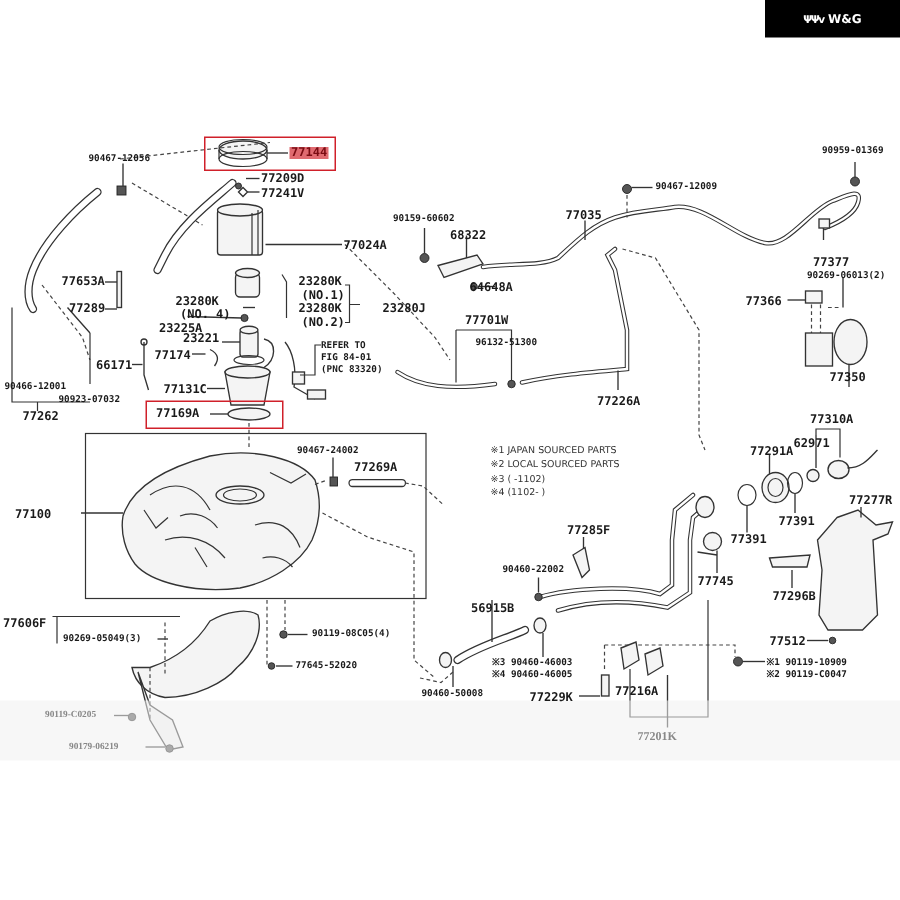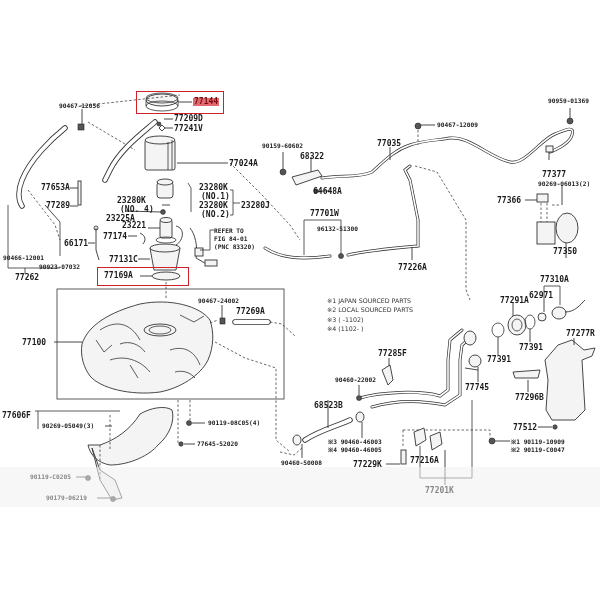--- a/index.html
+++ b/index.html
@@ -262,6 +262,10 @@
 
   <div class="fade"></div>
 
+  <div class="brand">
+    <span class="logo">ΨΨv</span>
+    <span>W&amp;G</span>
+  </div>
 
   <div class="hl" style="left:136px;top:91px;width:88px;height:23px"></div>
   <div class="hl" style="left:97px;top:267px;width:92px;height:19px"></div>

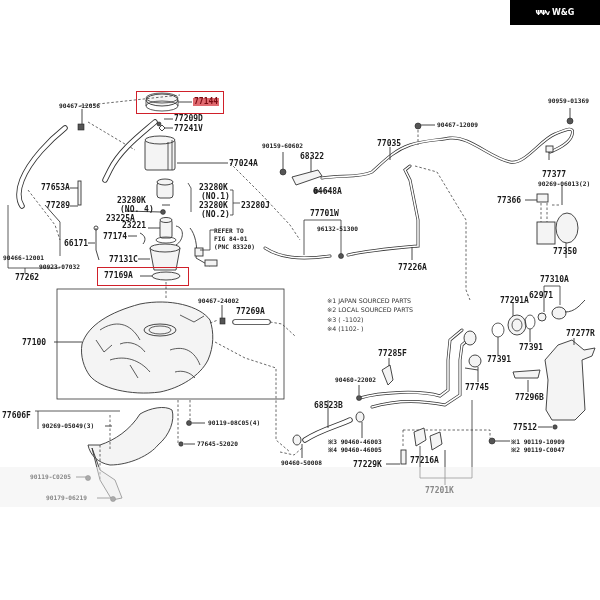--- a/index.html
+++ b/index.html
@@ -283,7 +283,7 @@
   <span class="lbl big" style="left:120px;top:206px">(NO. 4)</span>
   <span class="lbl big" style="left:199px;top:202px">23280K</span>
   <span class="lbl big" style="left:201px;top:211px">(NO.2)</span>
-  <span class="lbl big" style="left:241px;top:202px">23280J</span>
+  <span class="lbl big" style="left:255px;top:202px">23280J</span>
   <span class="lbl big" style="left:106px;top:215px">23225A</span>
   <span class="lbl big" style="left:122px;top:222px">23221</span>
   <span class="lbl big" style="left:103px;top:233px">77174</span>

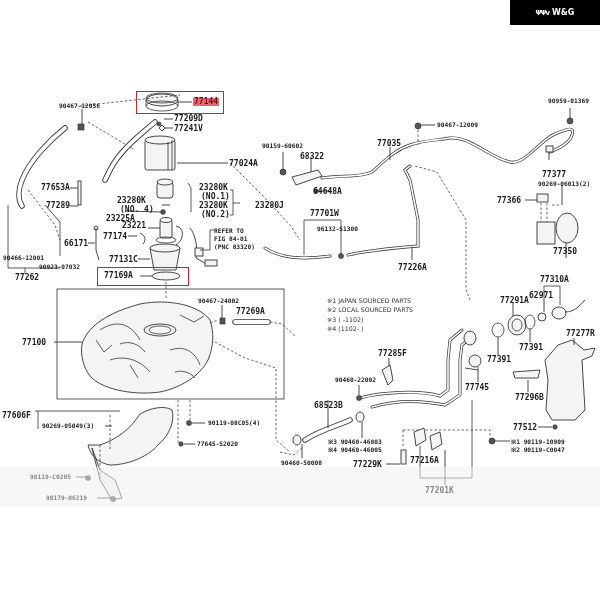--- a/index.html
+++ b/index.html
@@ -327,7 +327,7 @@
 
   <span class="lbl sm" style="left:198px;top:298px">90467-24002</span>
   <span class="lbl big" style="left:236px;top:308px">77269A</span>
-  <span class="lbl big" style="left:22px;top:339px">77100</span>
+  <span class="lbl big" style="left:10px;top:339px">77100</span>
   <span class="lbl big" style="left:378px;top:350px">77285F</span>
   <span class="lbl big" style="left:465px;top:384px">77745</span>
   <span class="lbl sm" style="left:335px;top:377px">90460-22002</span>

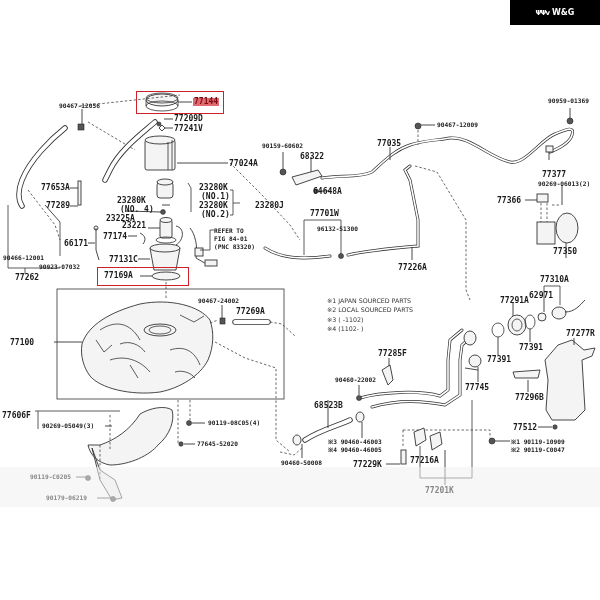--- a/index.html
+++ b/index.html
@@ -331,7 +331,7 @@
   <span class="lbl big" style="left:378px;top:350px">77285F</span>
   <span class="lbl big" style="left:465px;top:384px">77745</span>
   <span class="lbl sm" style="left:335px;top:377px">90460-22002</span>
-  <span class="lbl big" style="left:314px;top:402px">68523B</span>
+  <span class="lbl big" style="left:314px;top:402px">56915B</span>
   <span class="lbl sm" style="left:328px;top:439px">※3 90460-46003</span>
   <span class="lbl sm" style="left:328px;top:447px">※4 90460-46005</span>
   <span class="lbl sm" style="left:281px;top:460px">90460-50008</span>

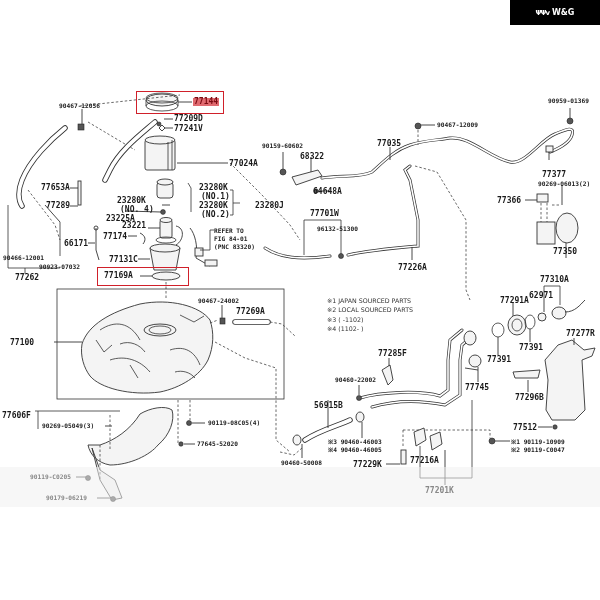--- a/index.html
+++ b/index.html
@@ -13,7 +13,7 @@
   .big { font-size:8px; }
   .sm { font-size:6.2px; }
   .note { position:absolute; font-family:"DejaVu Sans", sans-serif; font-size:6.3px; color:#333; white-space:nowrap; line-height:1; }
-  .grey { color:#888; }
+  .grey { color:#888;font-family:Liberation Serif, serif; }
   .hl { position:absolute; border:1.5px solid #d0202a; box-sizing:border-box; }
   .hl-tag { background:#e06a70; color:#7a0b12; padding:0 1px; }
   svg .p { fill:none; stroke:#333; stroke-width:0.9; }

